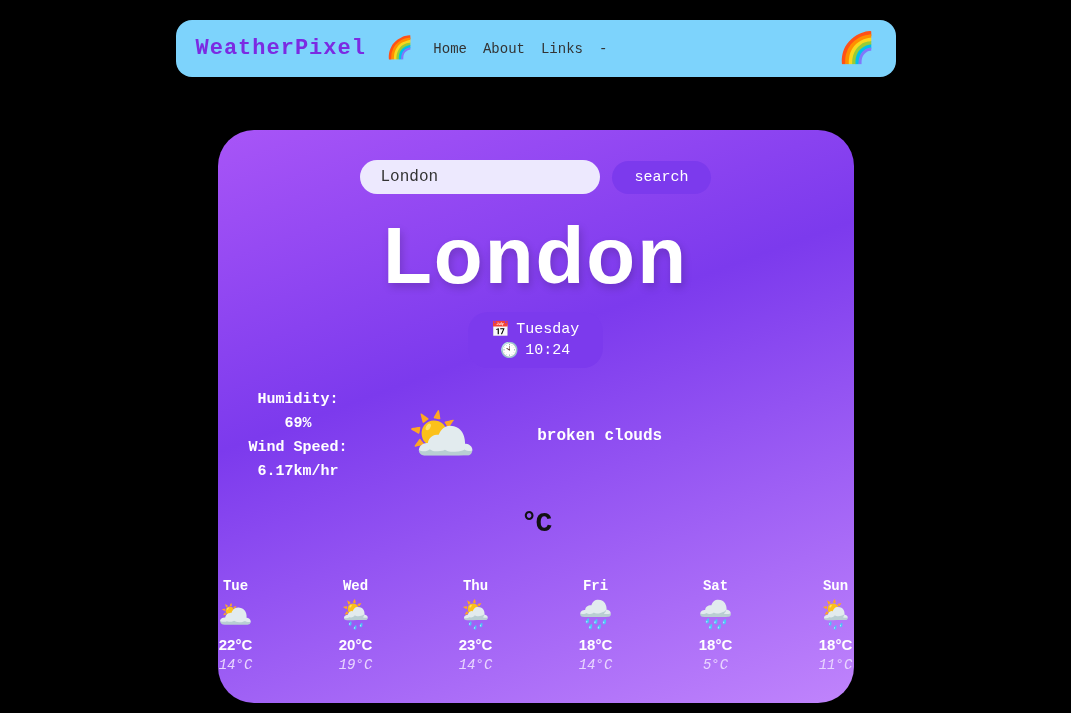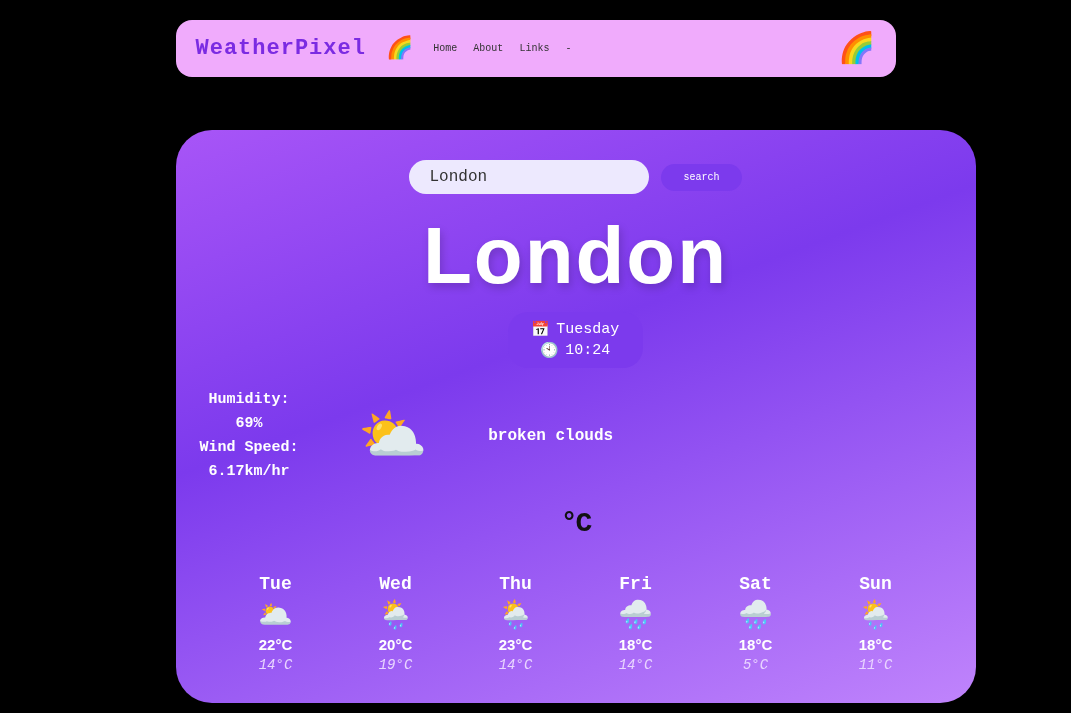--- a/index.html
+++ b/index.html
@@ -25,7 +25,7 @@
 
     
     .navbar {
-      background: #f0abfc;
+      background: #7dd3fc;
       border-radius: 16px;
       width: 720px;
       padding: 10px 20px;

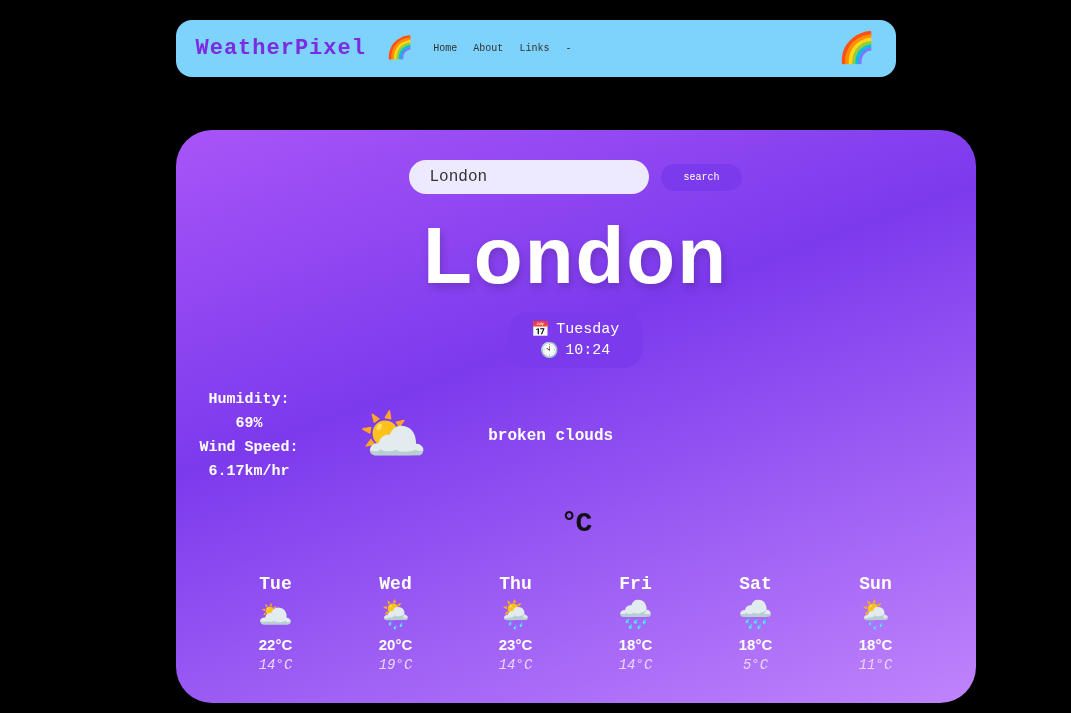--- a/index.html
+++ b/index.html
@@ -65,7 +65,7 @@
 
     .nav-link {
       font-family: 'Courier New', monospace;
-      font-size: 10px;
+      font-size: 14px;
       color: #333;
       cursor: pointer;
       text-decoration: none;

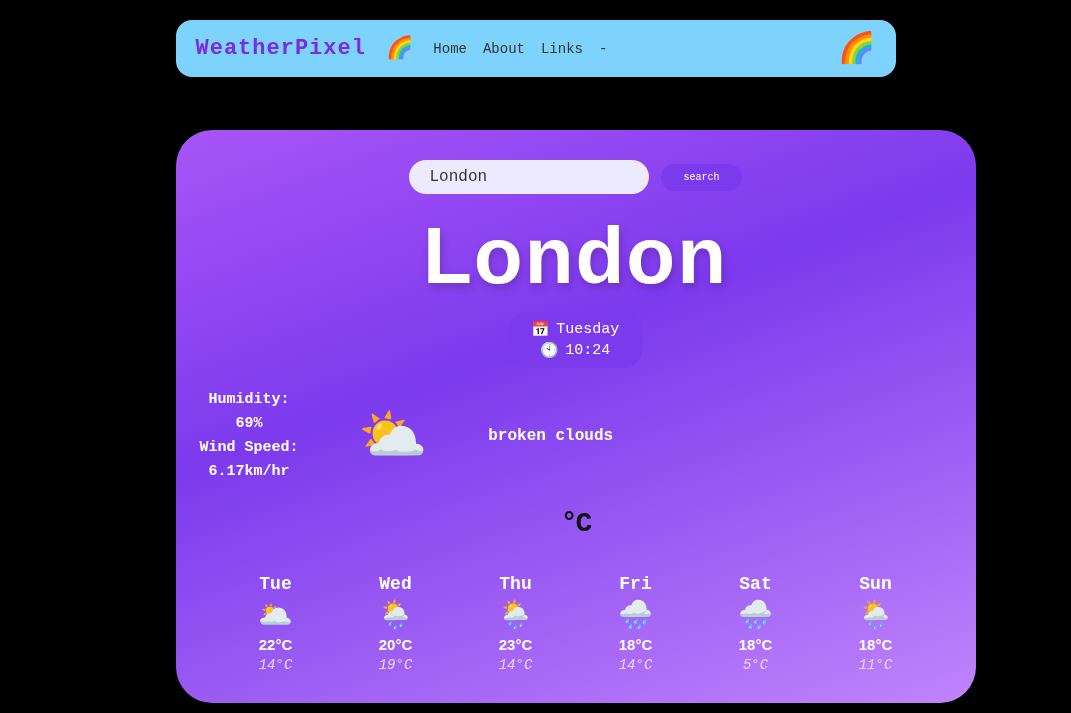--- a/index.html
+++ b/index.html
@@ -96,7 +96,7 @@
     .main-card {
       background: linear-gradient(160deg, #a855f7 0%, #7c3aed 40%, #c084fc 100%);
       border-radius: 36px;
-      width: 800px;
+      width: 636px;
       position: absolute;
       top: 130px;
       left: 50%;
@@ -105,8 +105,7 @@
       display: flex;
       flex-direction: column;
       align-items: center;
-      padding: 30px 24px 30px;
-      margin-left: 40px;
+      padding: 30px 31px 30px;
     }
 
     

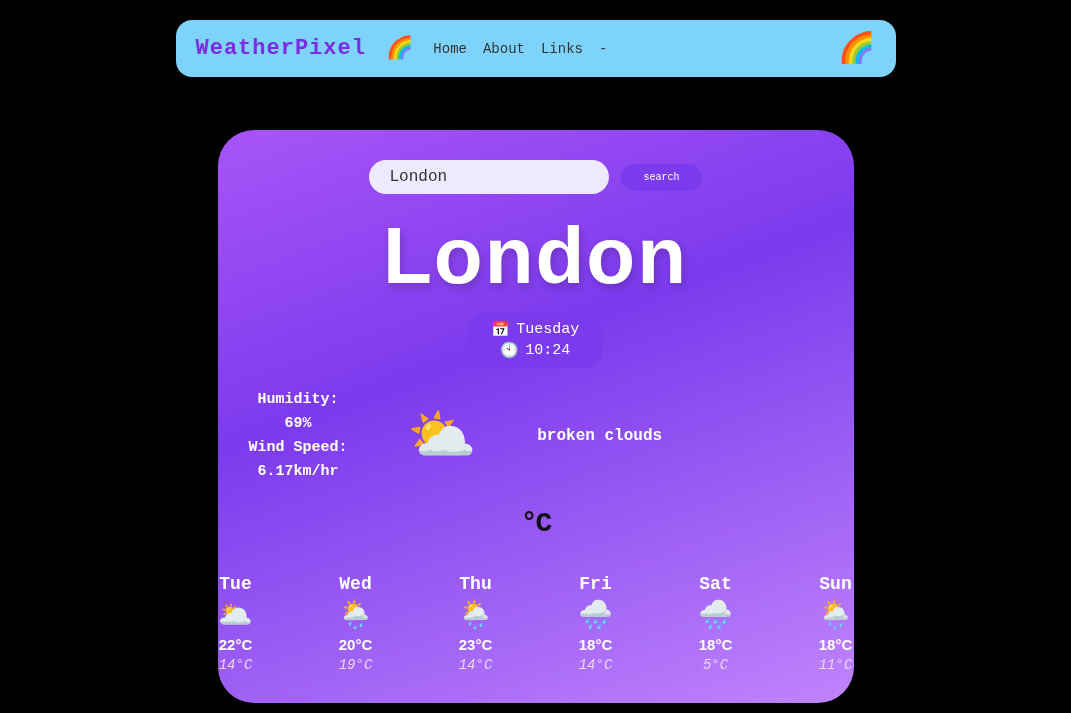--- a/index.html
+++ b/index.html
@@ -134,7 +134,7 @@
       border: none;
       border-radius: 20px;
       padding: 8px 22px;
-      font-size: 10px;
+      font-size: 15px;
       font-family: 'Courier New', monospace;
       cursor: pointer;
     }

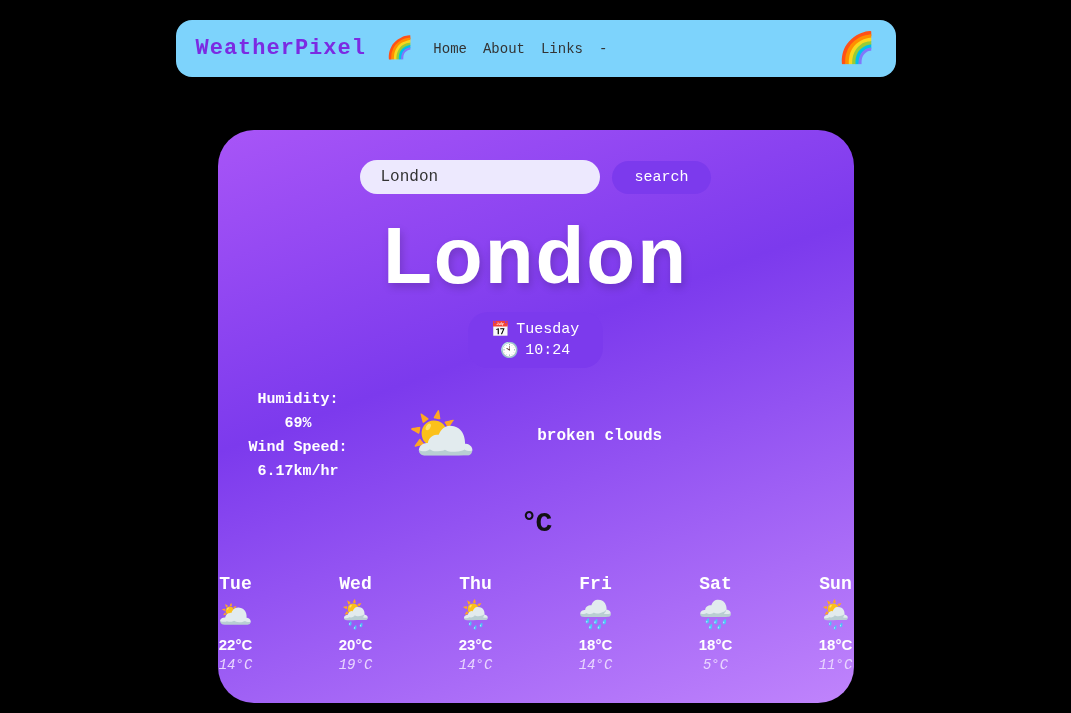--- a/index.html
+++ b/index.html
@@ -249,7 +249,7 @@
 
     .day-label {
       font-family: 'Courier New', monospace;
-      font-size: 18px;
+      font-size: 14px;
       color: #fff;
       font-weight: bold;
     }

